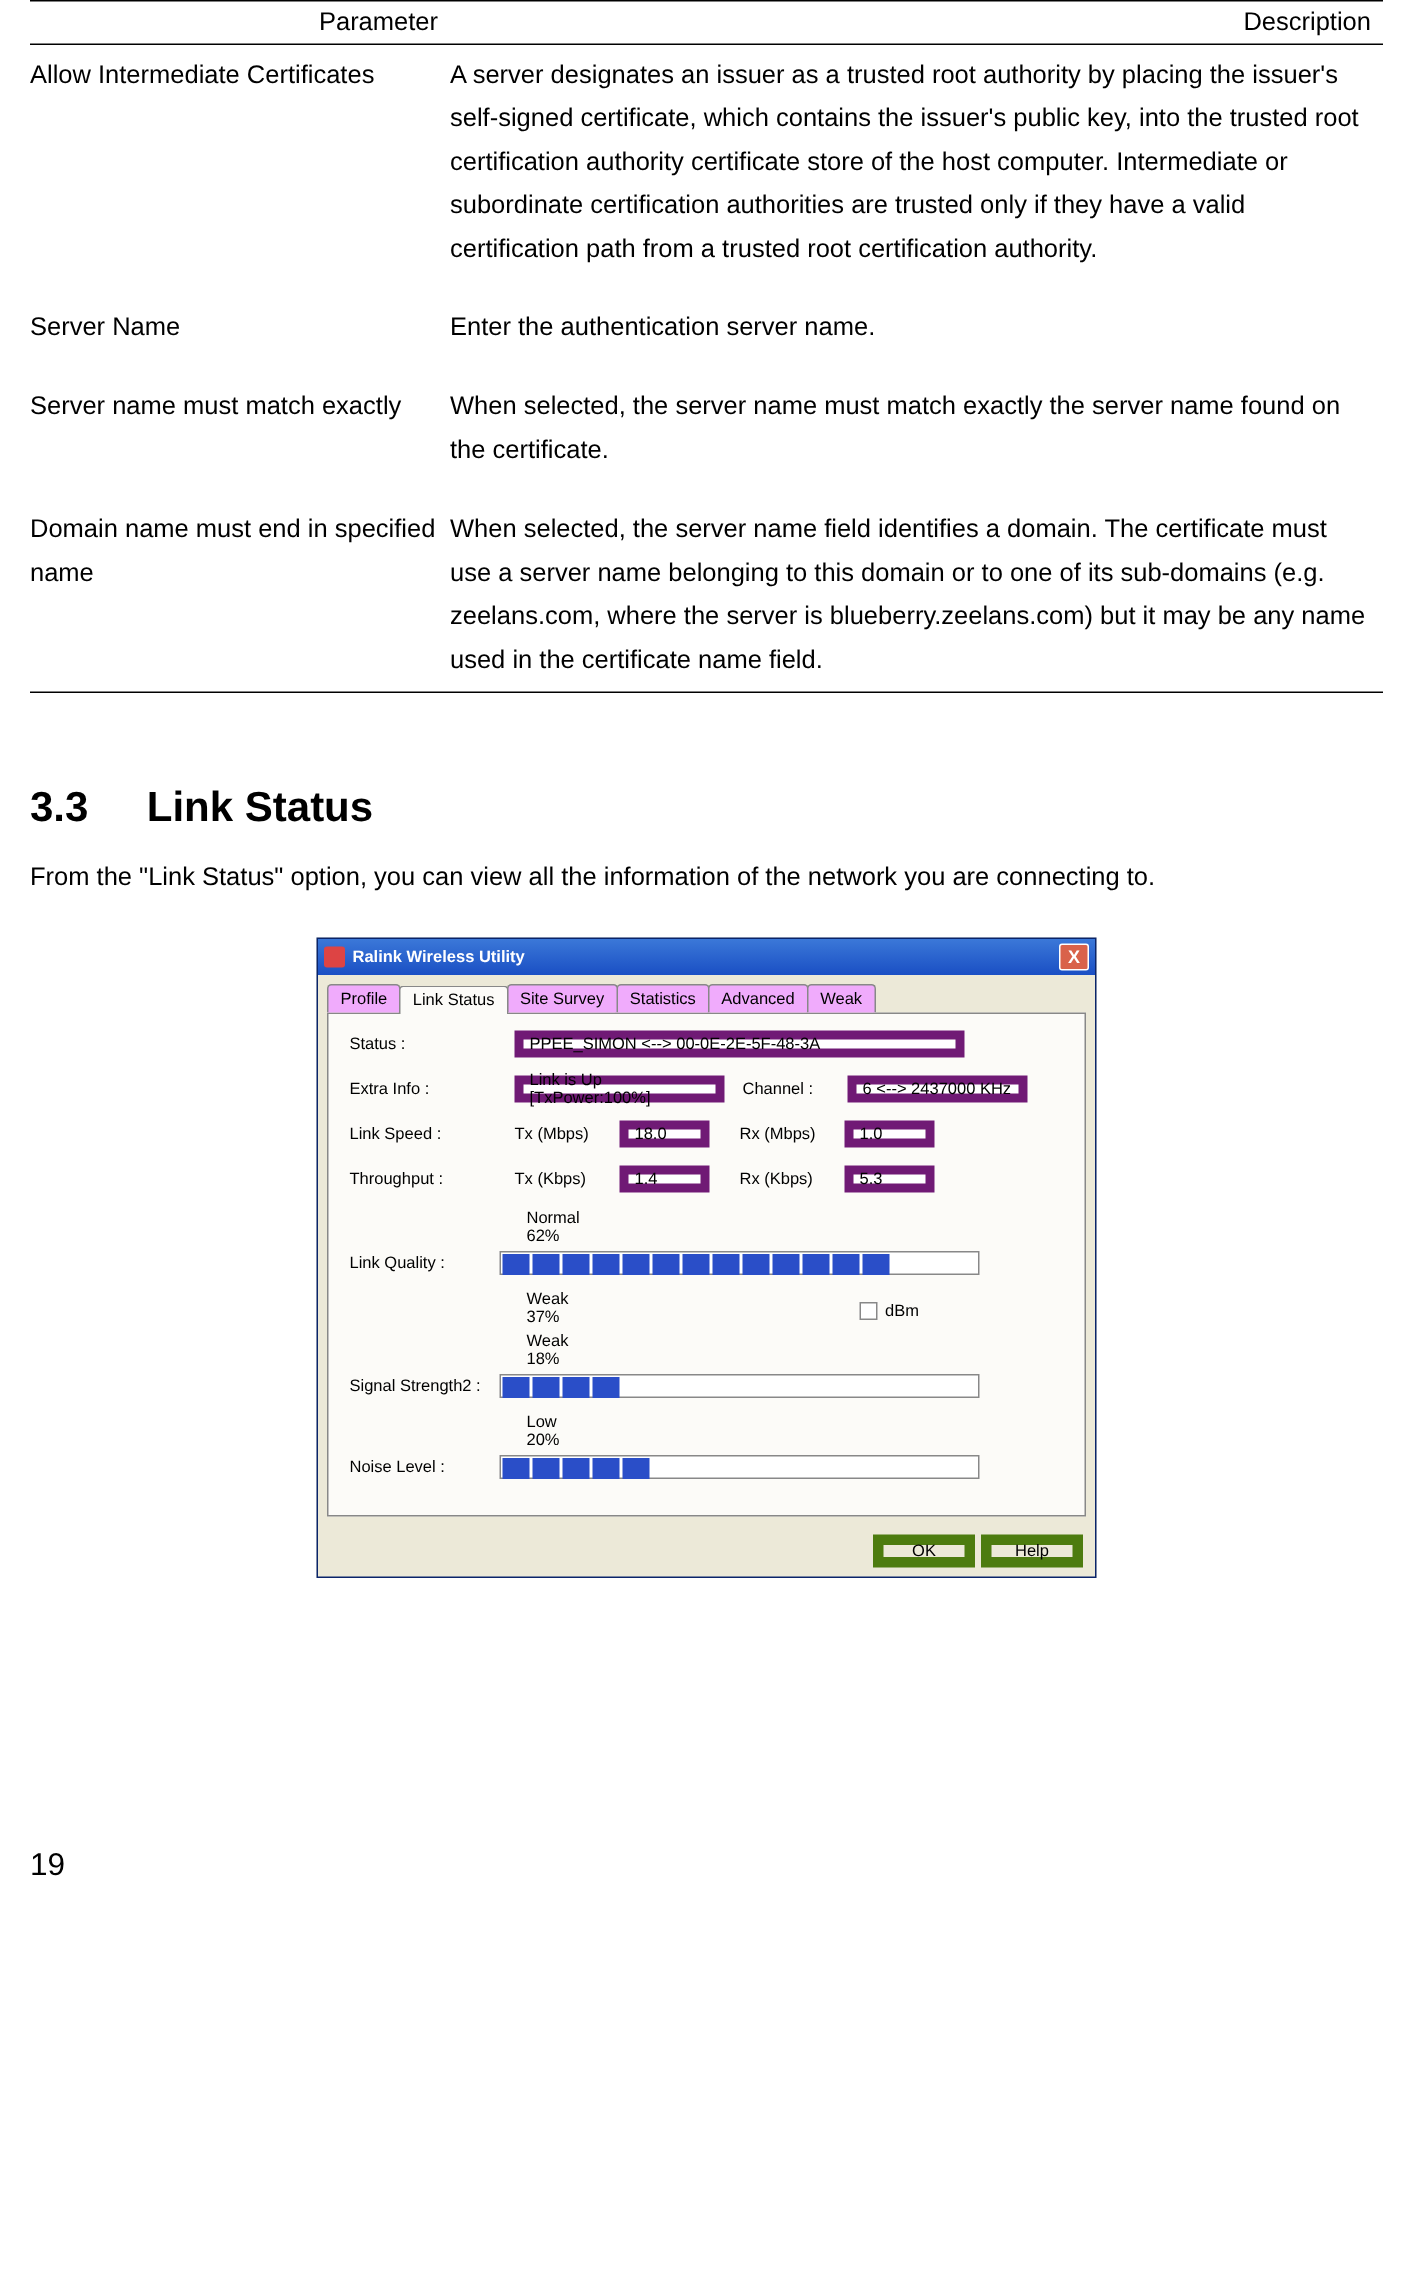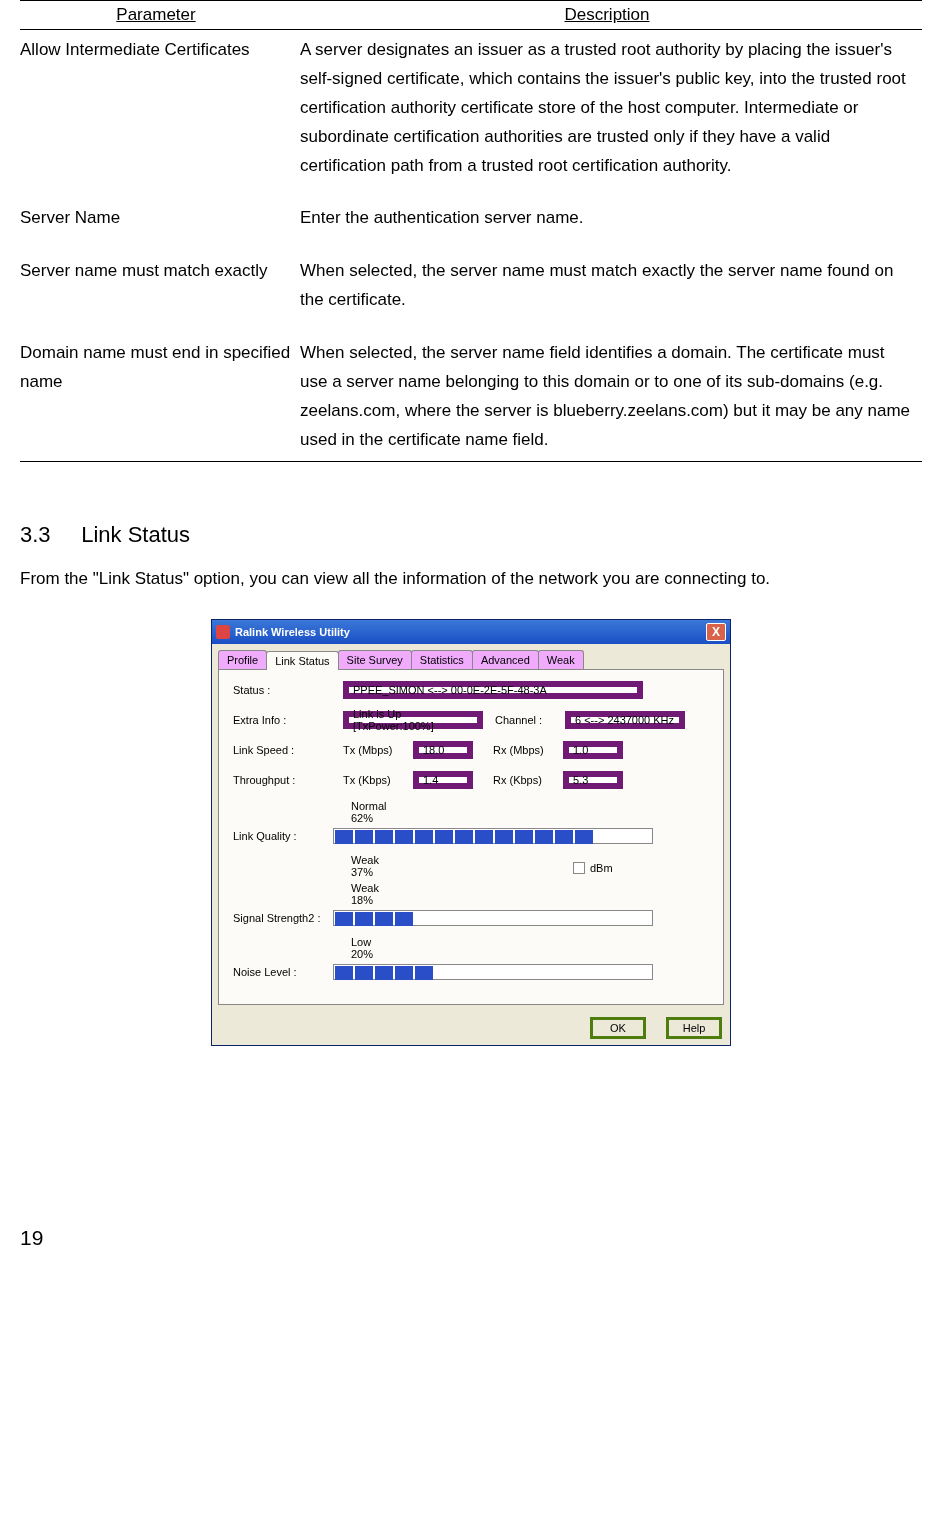--- a/index.html
+++ b/index.html
@@ -5,7 +5,7 @@
 * { box-sizing: border-box; margin: 0; padding: 0; }
 body { font-family: Arial, Helvetica, sans-serif; font-size: 17px; color: #000; background: #fff; width: 942px; padding: 0 20px; }
 .param-table { width: 100%; border-collapse: collapse; }
-.param-table th { text-align: center; font-weight: normal; padding: 4px 8px 4px 0; border-bottom: 1px solid #000; border-top: 1px solid #000; vertical-align: top; text-decoration: underline; }
+.param-table th { text-align: right; font-weight: normal; padding: 4px 8px 4px 0; border-bottom: 1px solid #000; border-top: 1px solid #000; vertical-align: top; }
 .param-table td { padding: 6px 8px 18px 0; vertical-align: top; line-height: 1.7; }
 .param-table td:first-child { width: 280px; }
 .param-table tr.last td { border-bottom: 1px solid #000; padding-bottom: 6px; }

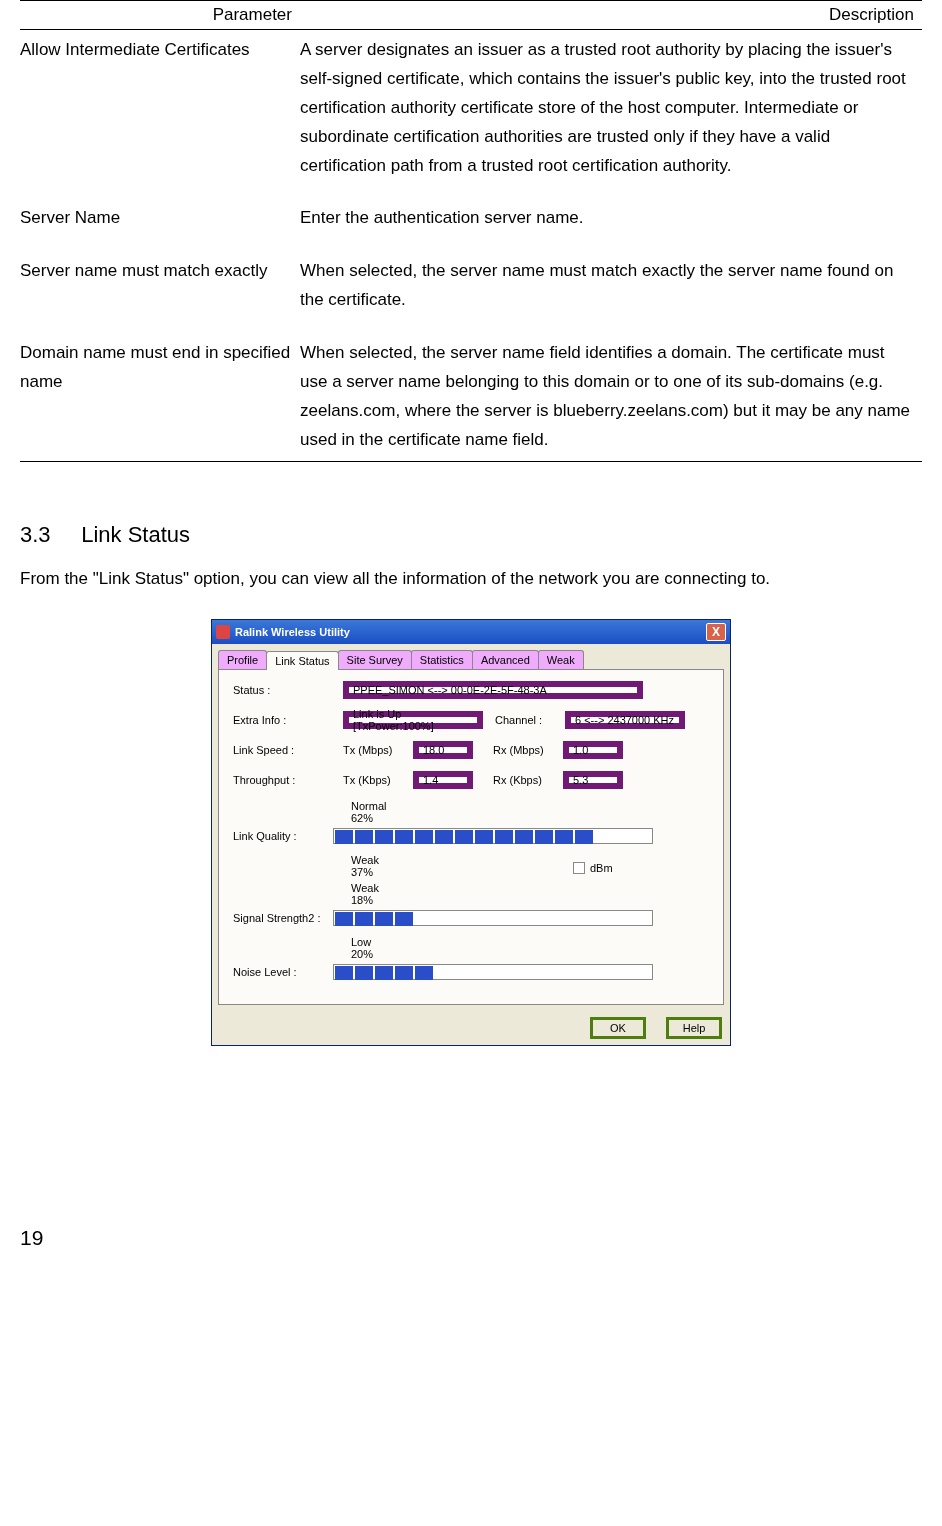--- a/index.html
+++ b/index.html
@@ -9,7 +9,7 @@
 .param-table td { padding: 6px 8px 18px 0; vertical-align: top; line-height: 1.7; }
 .param-table td:first-child { width: 280px; }
 .param-table tr.last td { border-bottom: 1px solid #000; padding-bottom: 6px; }
-h2 { font-size: 22px; font-weight: normal; margin-top: 60px; margin-bottom: 18px; }
+h2 { font-size: 28px; font-weight: bold; margin-top: 60px; margin-bottom: 18px; }
 .intro { margin-bottom: 28px; line-height: 1.5; }
 .screenshot-wrap { display: flex; justify-content: center; }
 .dialog { width: 520px; border: 1px solid #0a246a; background: #ece9d8; font-family: Tahoma, sans-serif; font-size: 11px; color: #000; }

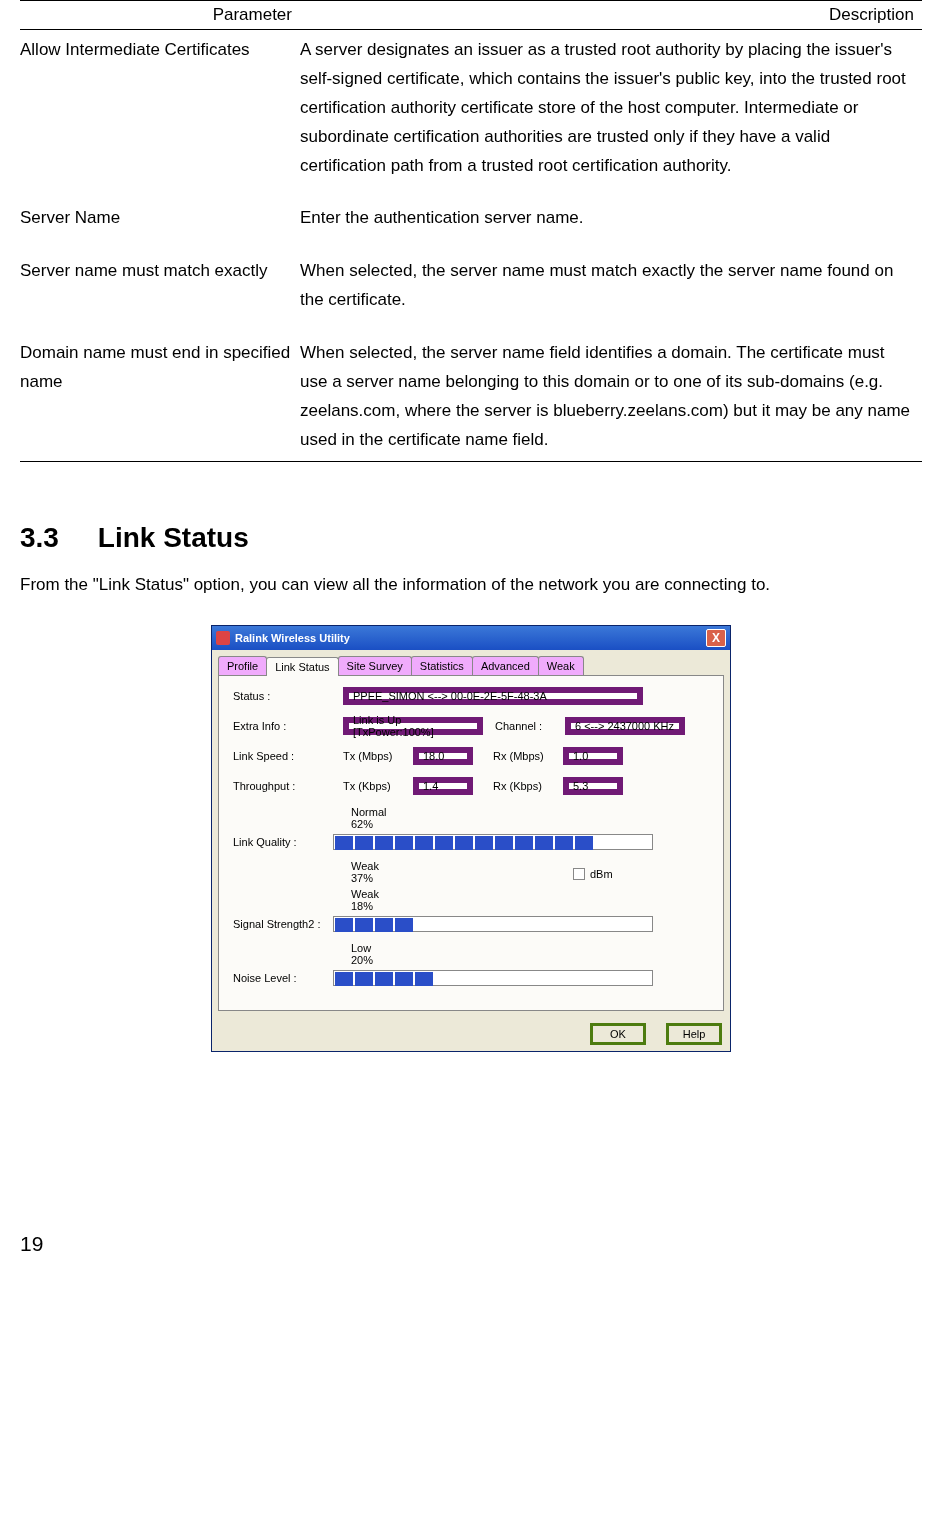--- a/index.html
+++ b/index.html
@@ -38,7 +38,7 @@
 .dbm-wrap { display: flex; align-items: center; margin-left: 340px; margin-top: -18px; }
 .checkbox { width: 12px; height: 12px; border: 1px solid #888; background: #fff; margin-right: 5px; }
 .btnbar { display: flex; justify-content: flex-end; padding: 6px 8px; }
-.btn { width: 56px; height: 22px; border: 3px solid #4d7c0f; background: #ece9d8; margin-left: 20px; display: flex; align-items: center; justify-content: center; }
+.btn { width: 68px; height: 22px; border: 7px solid #4d7c0f; background: #ece9d8; margin-left: 4px; display: flex; align-items: center; justify-content: center; }
 .pagenum { margin-top: 180px; font-size: 21px; }
 .sect { margin-bottom: 8px; }
 </style>

